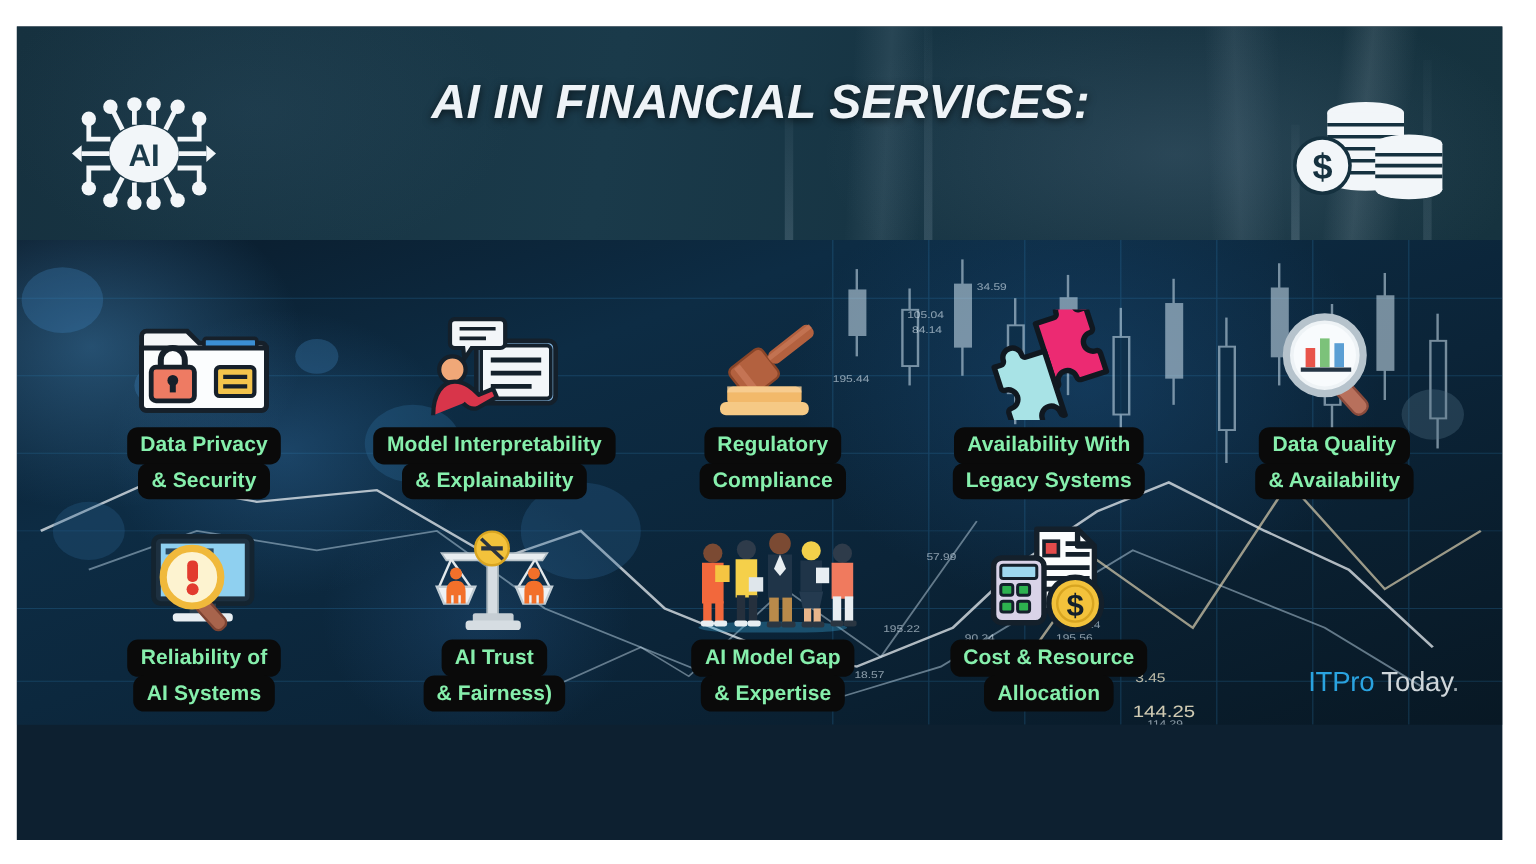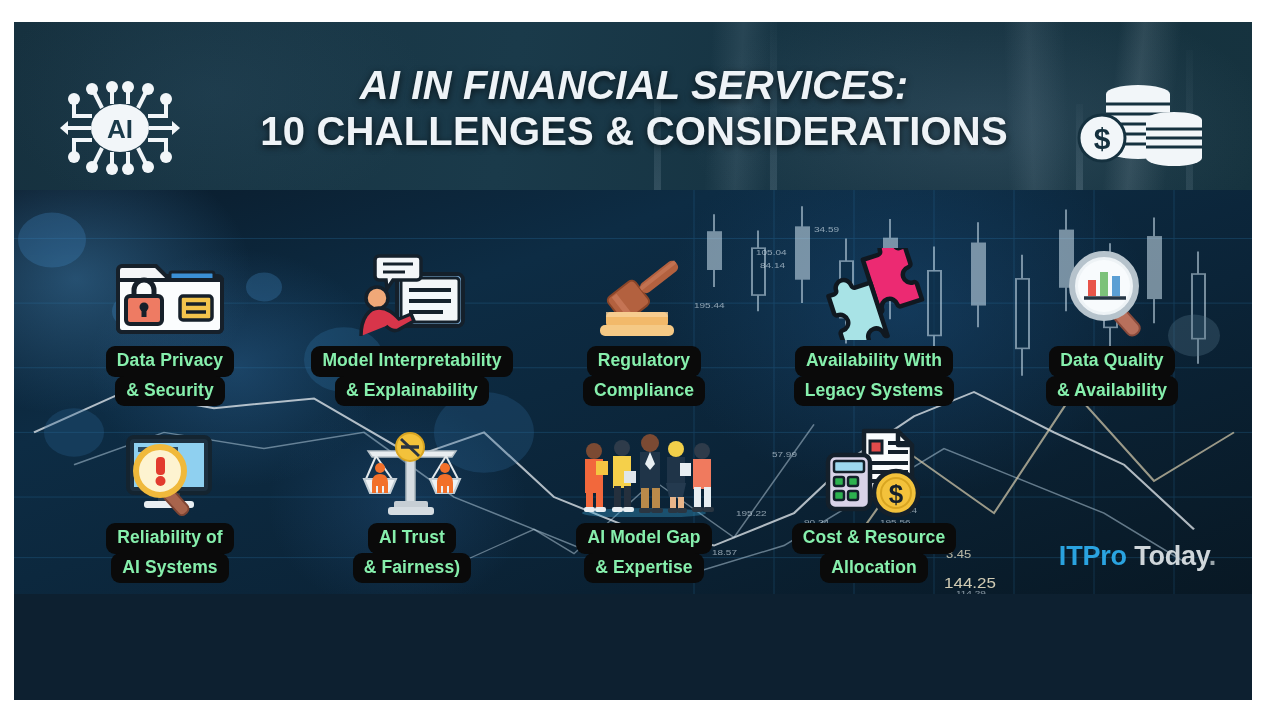--- a/index.html
+++ b/index.html
@@ -175,7 +175,6 @@
 
     <div class="title-wrap">
       <div class="title-line l1">AI  IN FINANCIAL SERVICES:</div>
-      <div class="title-line l2">10 CHALLENGES &amp; CONSIDERATIONS</div>
     </div>
 
     <svg class="hdr-icon-right" viewBox="0 0 128 104">

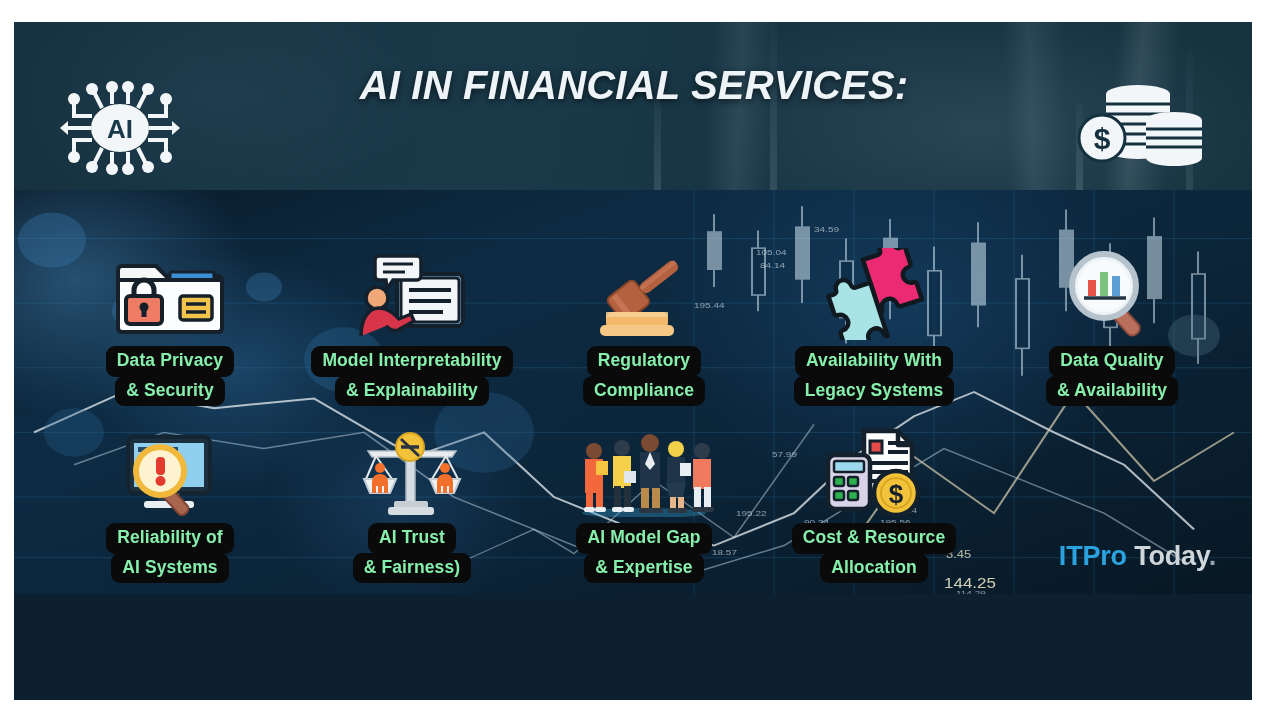--- a/index.html
+++ b/index.html
@@ -64,7 +64,7 @@
 
   
   .body {
-    position: absolute; left: 0; top: 168px;
+    position: absolute; left: 0; top: 178px;
     width: 100%; height: 404px;
     overflow: hidden;
     background:

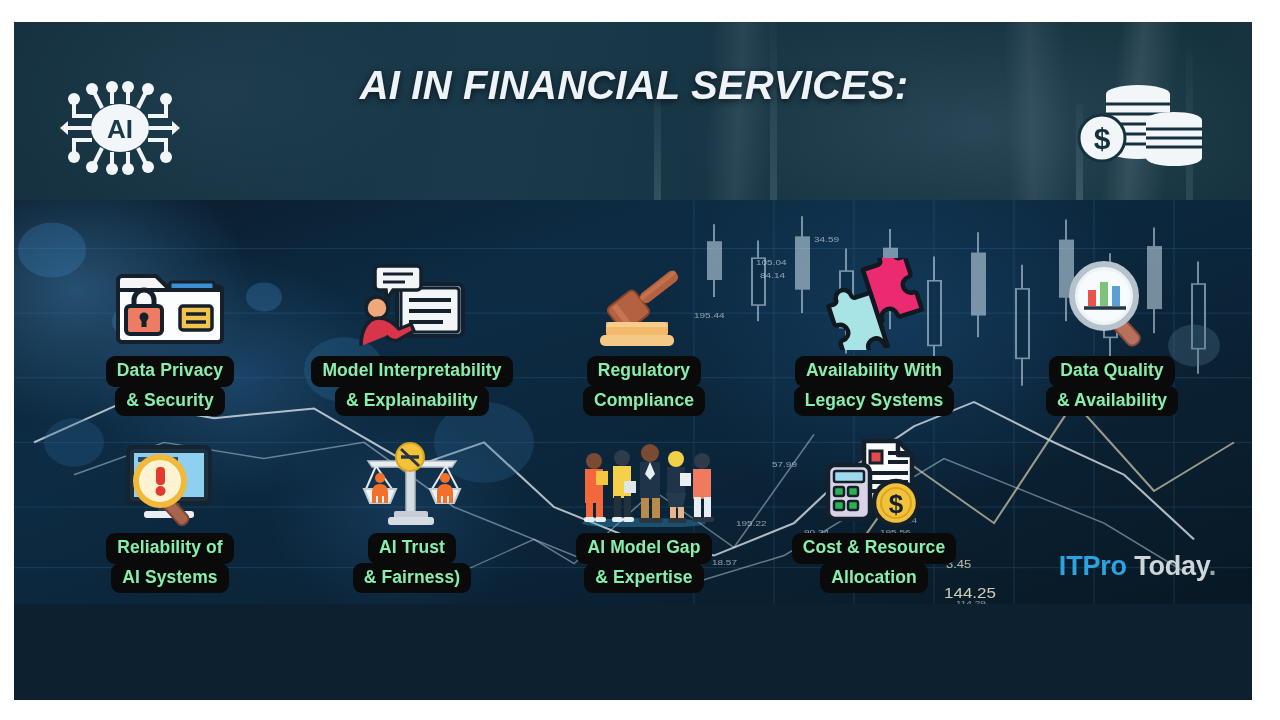--- a/index.html
+++ b/index.html
@@ -114,7 +114,7 @@
   .logo {
     position: absolute; right: 36px; bottom: 22px;
     z-index: 6;
-    font-size: 27px; font-weight: bold; letter-spacing: -0.2px;
+    font-size: 23px; font-weight: normal; letter-spacing: -0.2px;
     white-space: nowrap;
     margin-top: 18px;
   }

